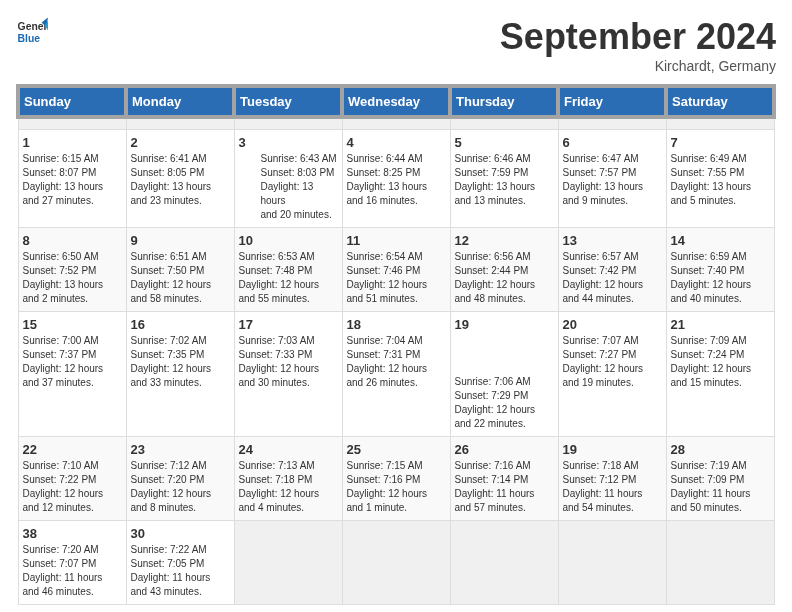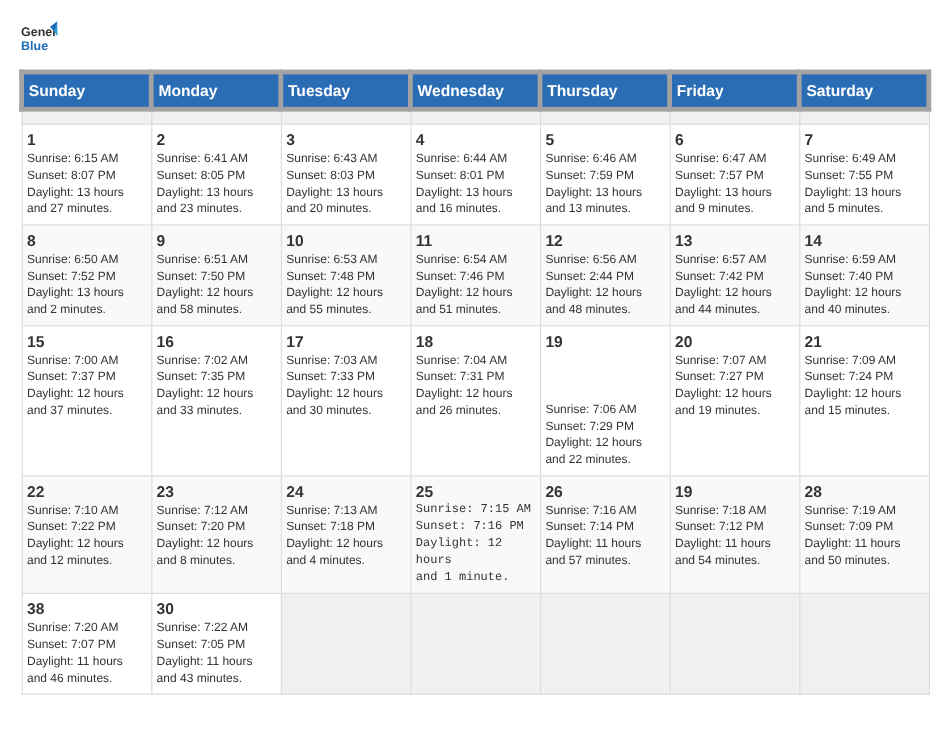--- a/index.html
+++ b/index.html
@@ -91,6 +91,7 @@
     </svg>
   </div>
   <div class="title-block">
+    <div class="month-title">September 2024</div>
   </div>
 </div>
 

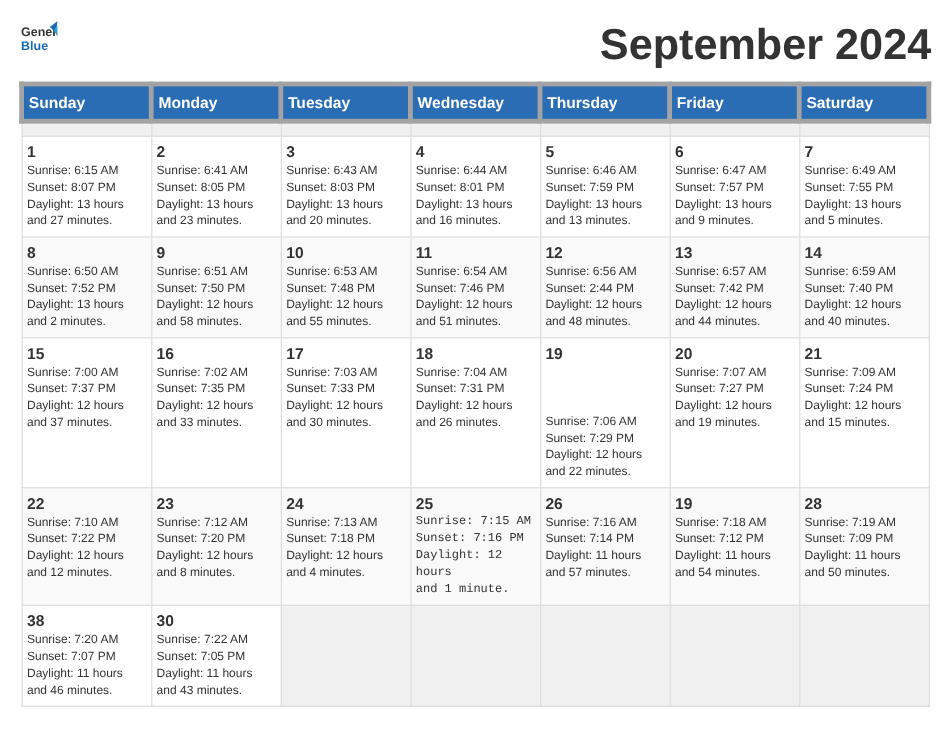--- a/index.html
+++ b/index.html
@@ -92,6 +92,7 @@
   </div>
   <div class="title-block">
     <div class="month-title">September 2024</div>
+    <div class="subtitle">Kirchardt, Germany</div>
   </div>
 </div>
 

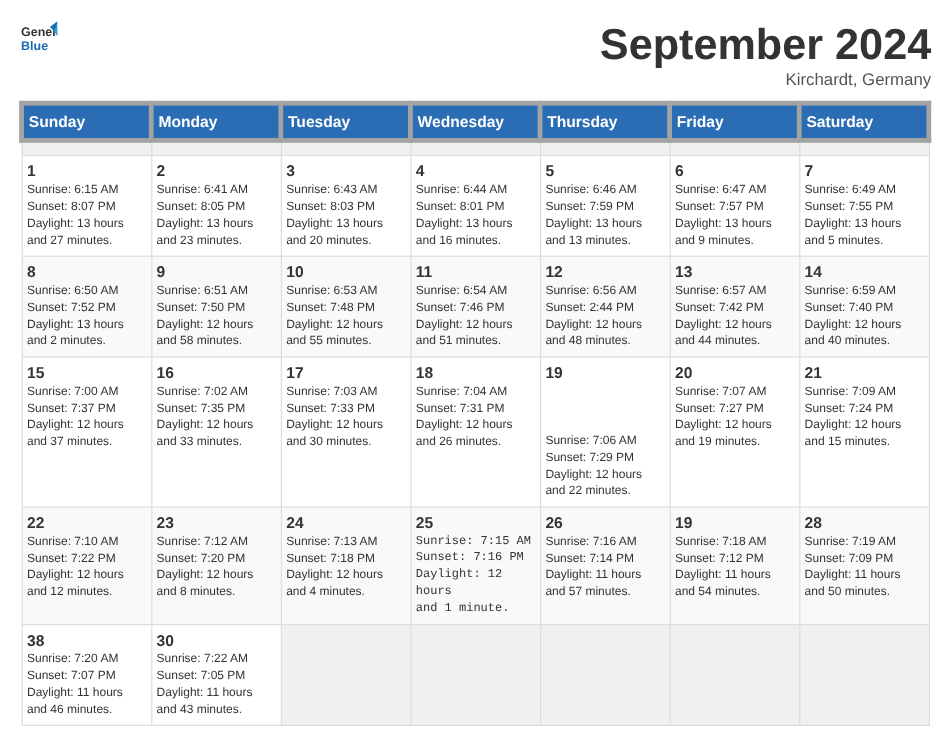--- a/index.html
+++ b/index.html
@@ -135,7 +135,7 @@
         </td>
         <td>
           <span class="day-num">3</span>
-          <div class="day-info" style="white-space: pre-line;">Sunrise: 6:43 AM
+          <div class="day-info" style="white-space: pre-line; margin-left: 22px;">Sunrise: 6:43 AM
 Sunset: 8:03 PM
 Daylight: 13 hours
 and 20 minutes.</div>

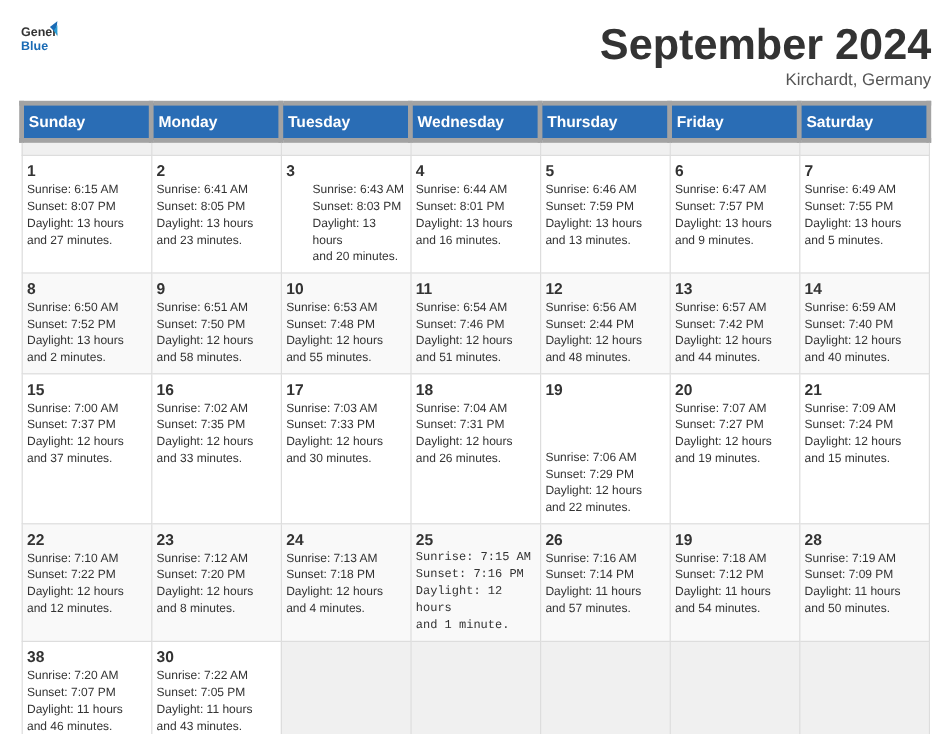--- a/index.html
+++ b/index.html
@@ -143,7 +143,7 @@
         <td>
           <span class="day-num">4</span>
           <div class="day-info" style="white-space: pre-line;">Sunrise: 6:44 AM
-Sunset: 8:01 PM
+Sunset: 8:25 PM
 Daylight: 13 hours
 and 16 minutes.</div>
         </td>

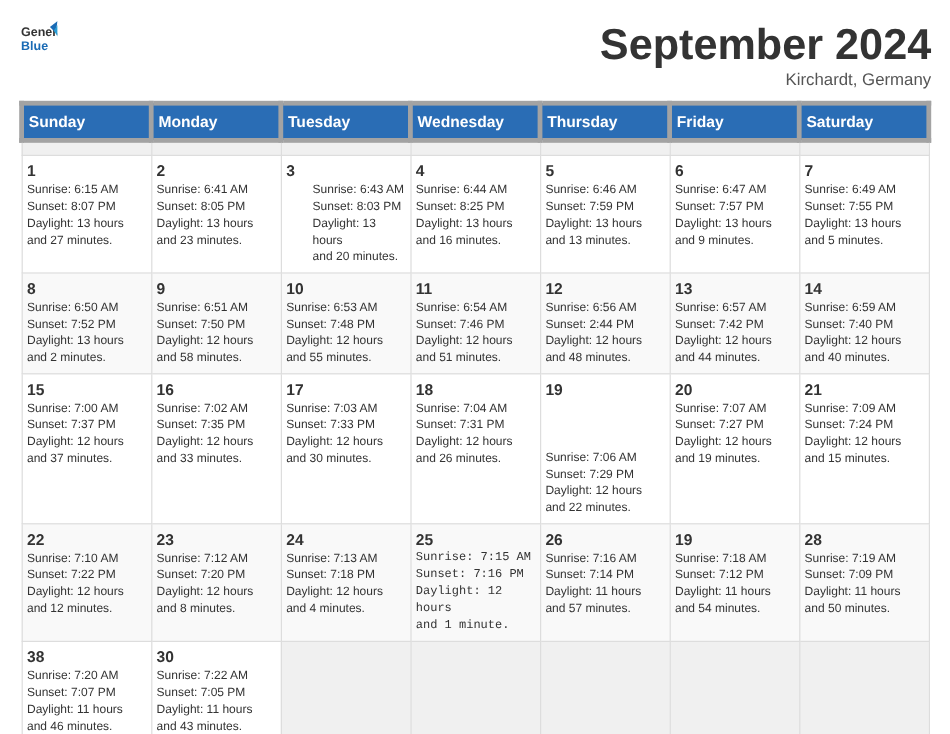--- a/index.html
+++ b/index.html
@@ -295,7 +295,7 @@
         </td>
         <td>
           <span class="day-num">25</span>
-          <div class="day-info" style="white-space: pre-line; font-family: Liberation Mono, monospace;">Sunrise: 7:15 AM
+          <div class="day-info" style="white-space: pre-line;">Sunrise: 7:15 AM
 Sunset: 7:16 PM
 Daylight: 12 hours
 and 1 minute.</div>

